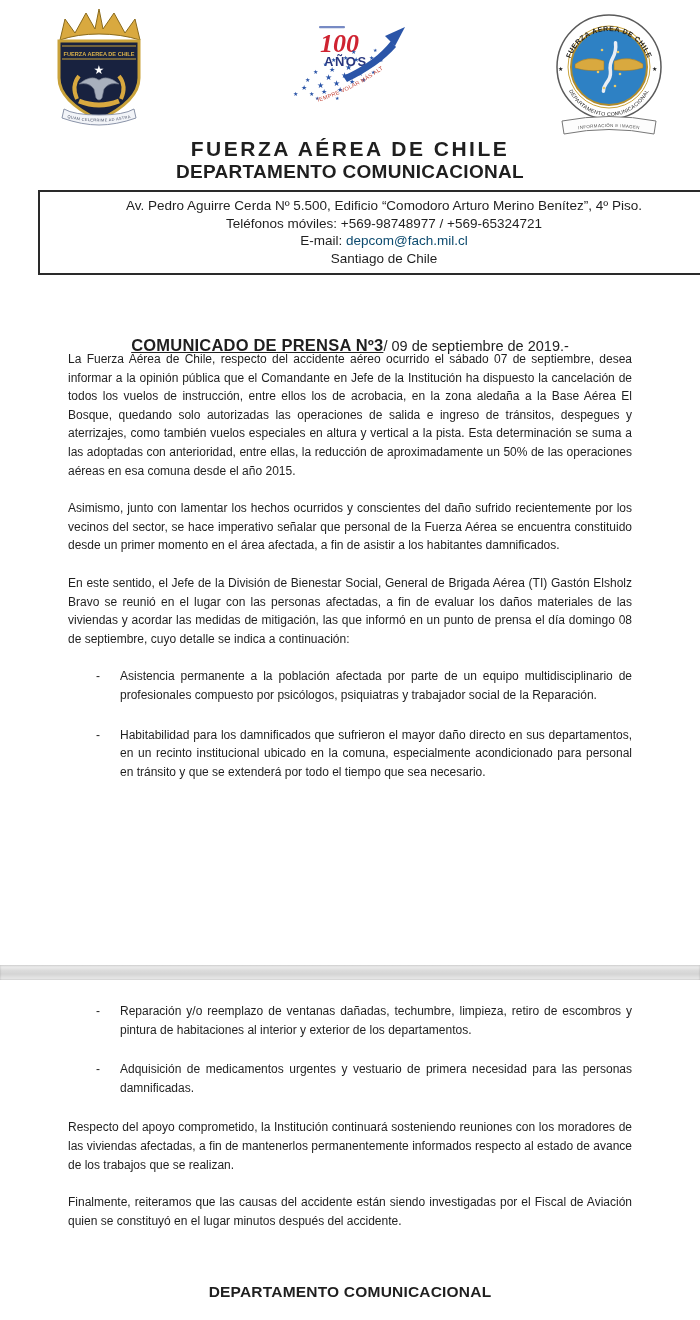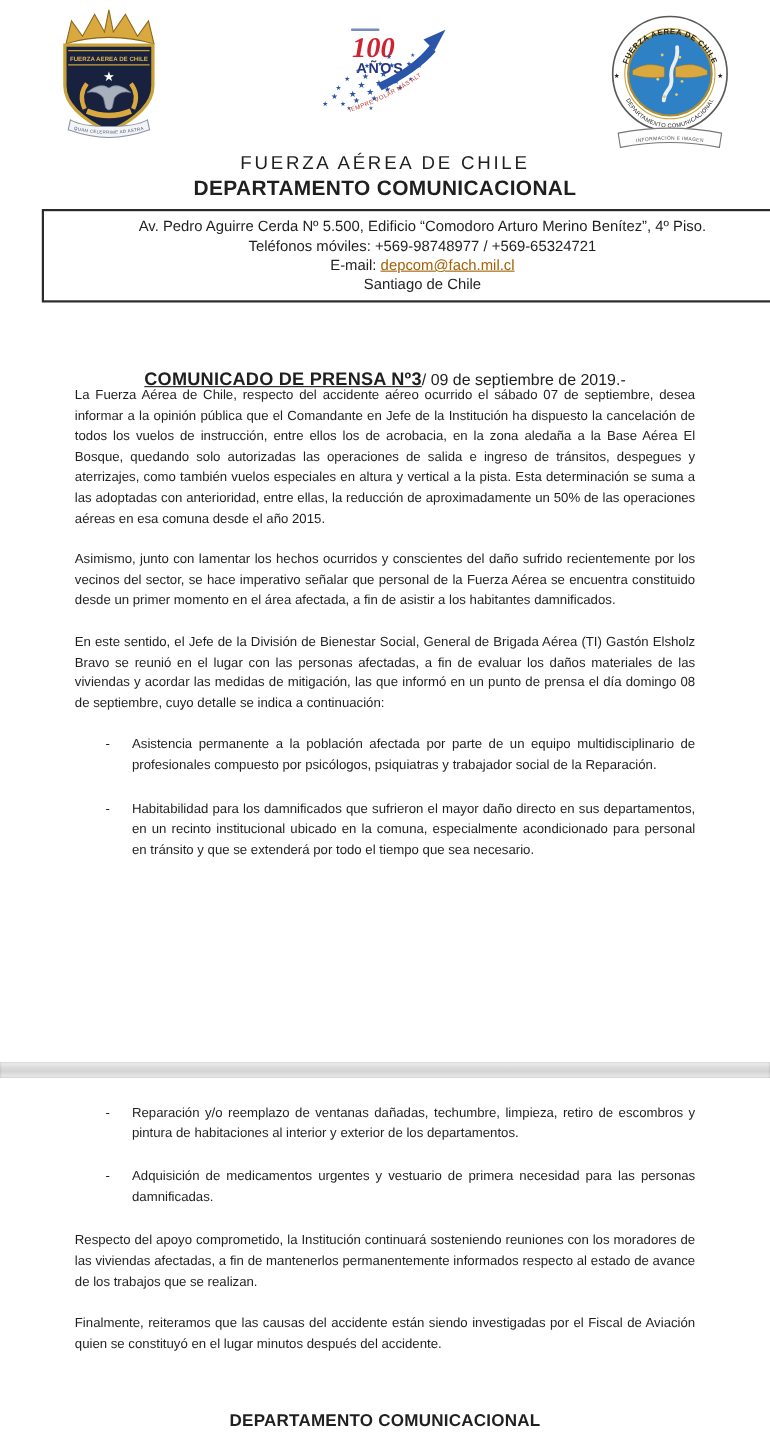--- a/index.html
+++ b/index.html
@@ -14,7 +14,7 @@
   .badge-right{position:absolute;left:552px;top:12px;}
 
   .org-heading{position:absolute;top:137px;left:0;right:0;text-align:center;line-height:23px;}
-  .org-line1{font-size:17px;font-weight:normal;letter-spacing:2.5px;}
+  .org-line1{font-size:21px;font-weight:bold;letter-spacing:2.5px;}
   .org-line2{font-size:19px;font-weight:bold;letter-spacing:0.3px;}
 
   .contact-box{position:absolute;top:190px;left:38px;width:692px;box-sizing:border-box;border:2px solid #2a2a2a;text-align:center;font-size:13.5px;line-height:17.5px;padding:5px 8px 6px;}

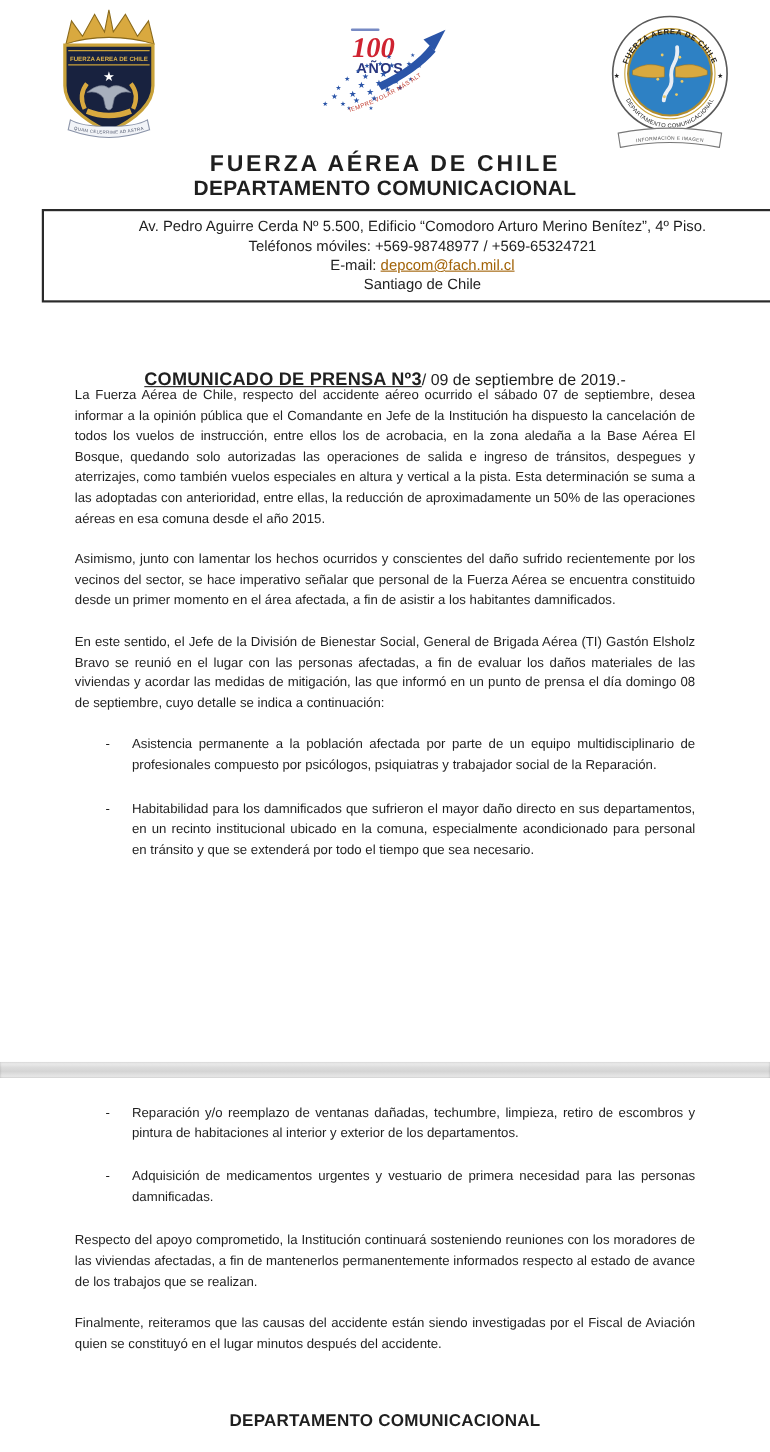--- a/index.html
+++ b/index.html
@@ -18,7 +18,7 @@
   .org-line2{font-size:19px;font-weight:bold;letter-spacing:0.3px;}
 
   .contact-box{position:absolute;top:190px;left:38px;width:692px;box-sizing:border-box;border:2px solid #2a2a2a;text-align:center;font-size:13.5px;line-height:17.5px;padding:5px 8px 6px;}
-  .email-link{color:#a16207;text-decoration:underline;cursor:pointer;}
+  .email-link{color:#0c4a6e;cursor:pointer;}
 
   .release-line{position:absolute;top:292px;left:0;right:0;text-align:center;margin-top:44px;}
   .release-title{font-weight:bold;font-size:16.5px;text-decoration:underline;letter-spacing:.2px;}

